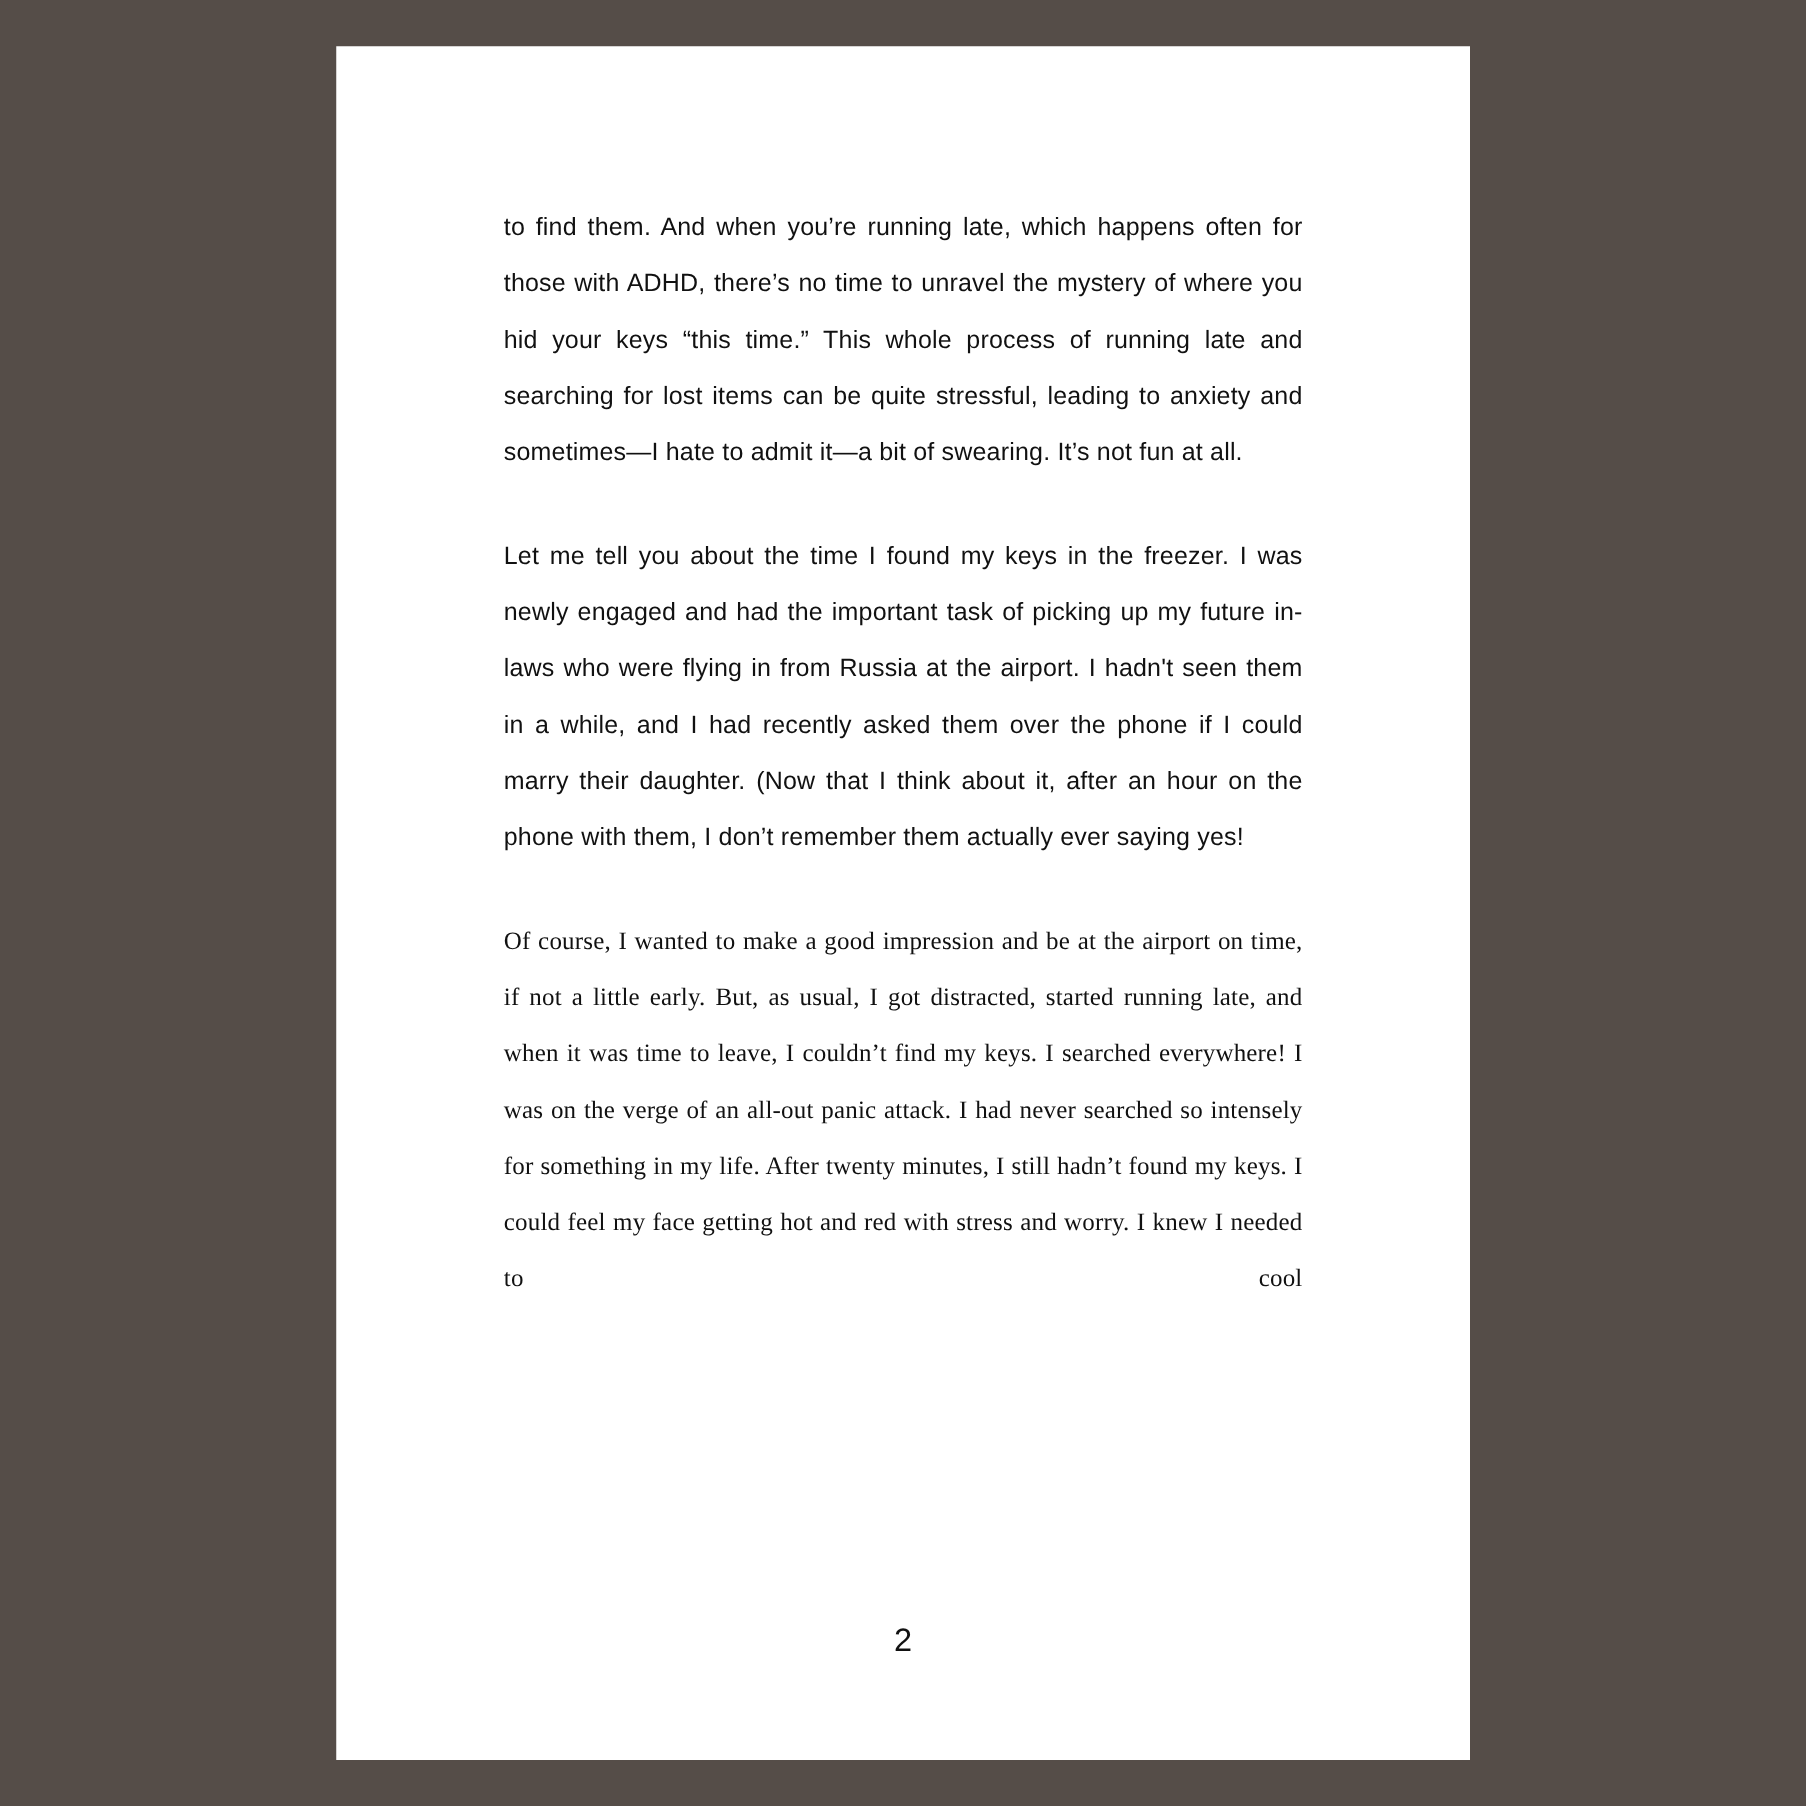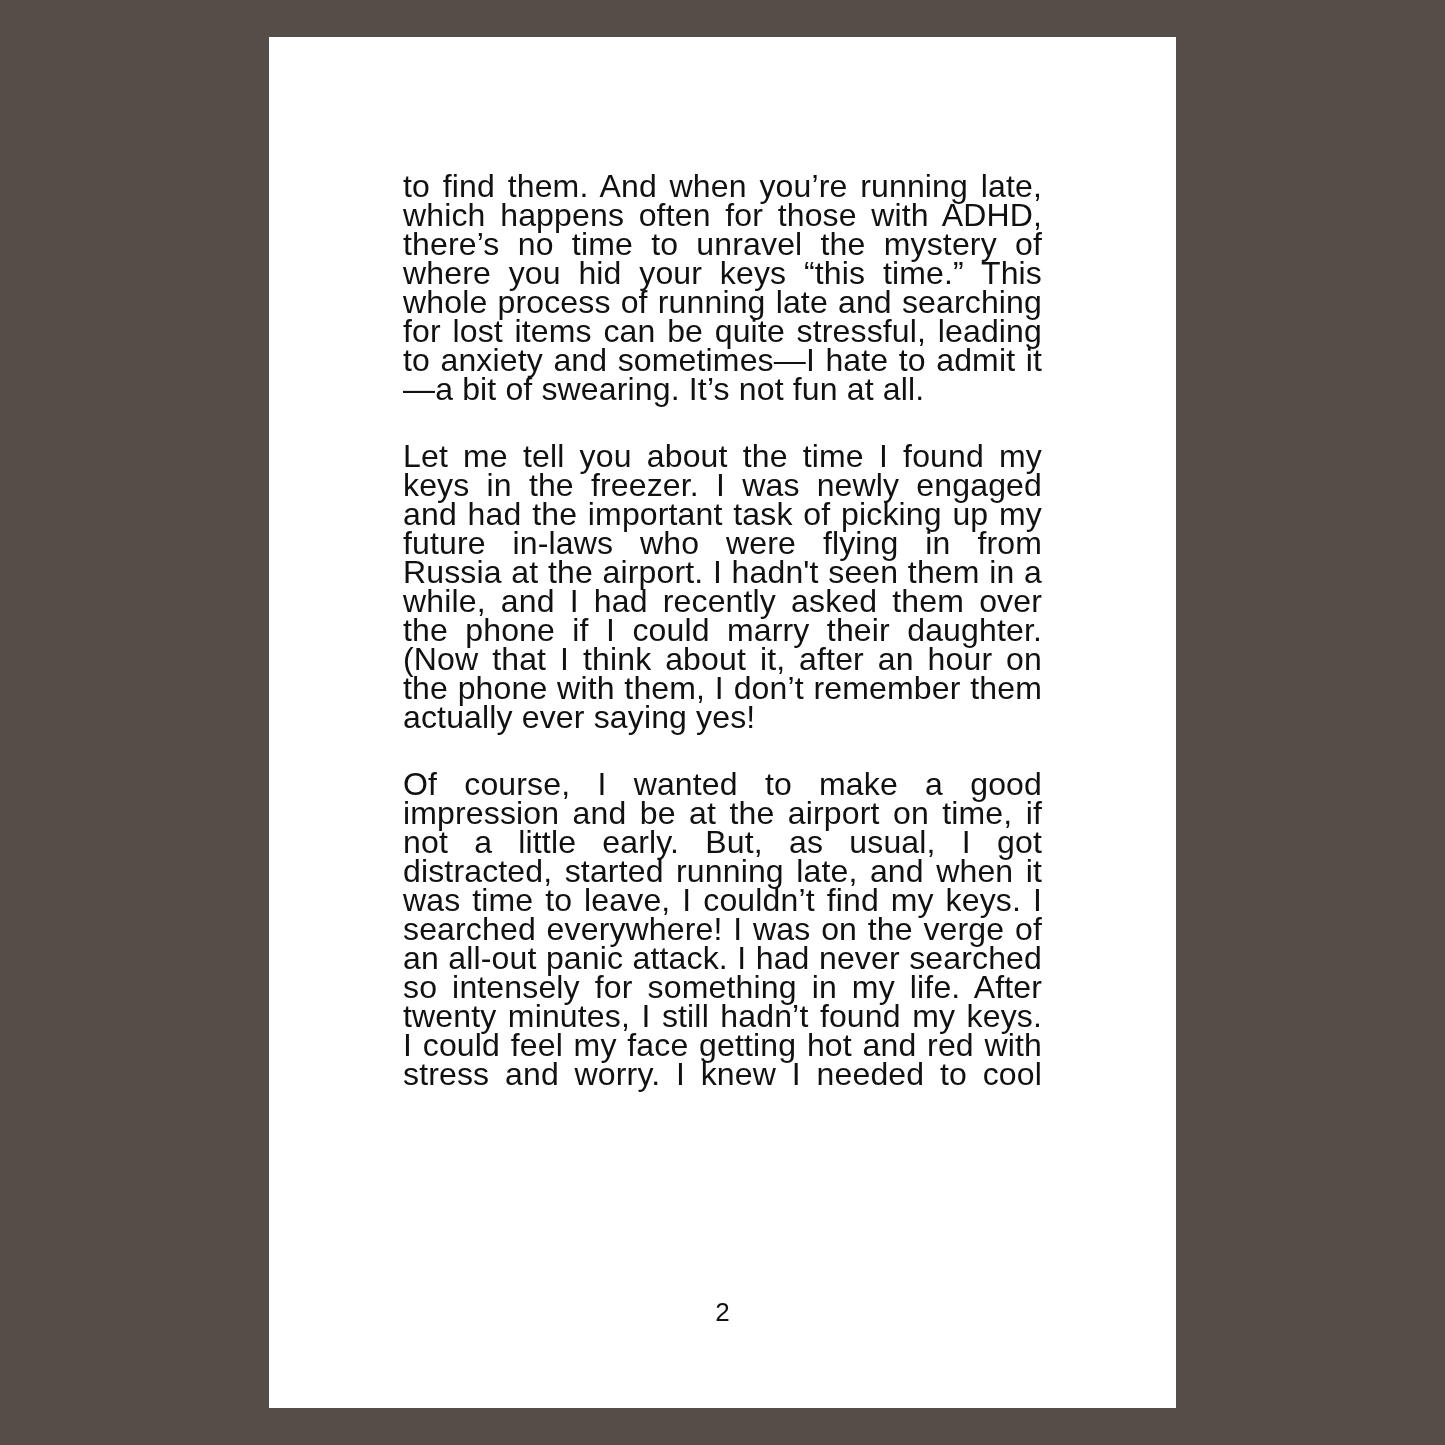--- a/index.html
+++ b/index.html
@@ -24,11 +24,11 @@
     .text-block {
       position: absolute;
       left: 134px;
-      top: 135px;
+      top: 123px;
       width: 639px;
       font-family: "Liberation Sans", sans-serif;
-      font-size: 32px;
-      line-height: 29px;
+      font-size: 20px;
+      line-height: 45px;
       color: #111111;
       letter-spacing: 0.15px;
     }

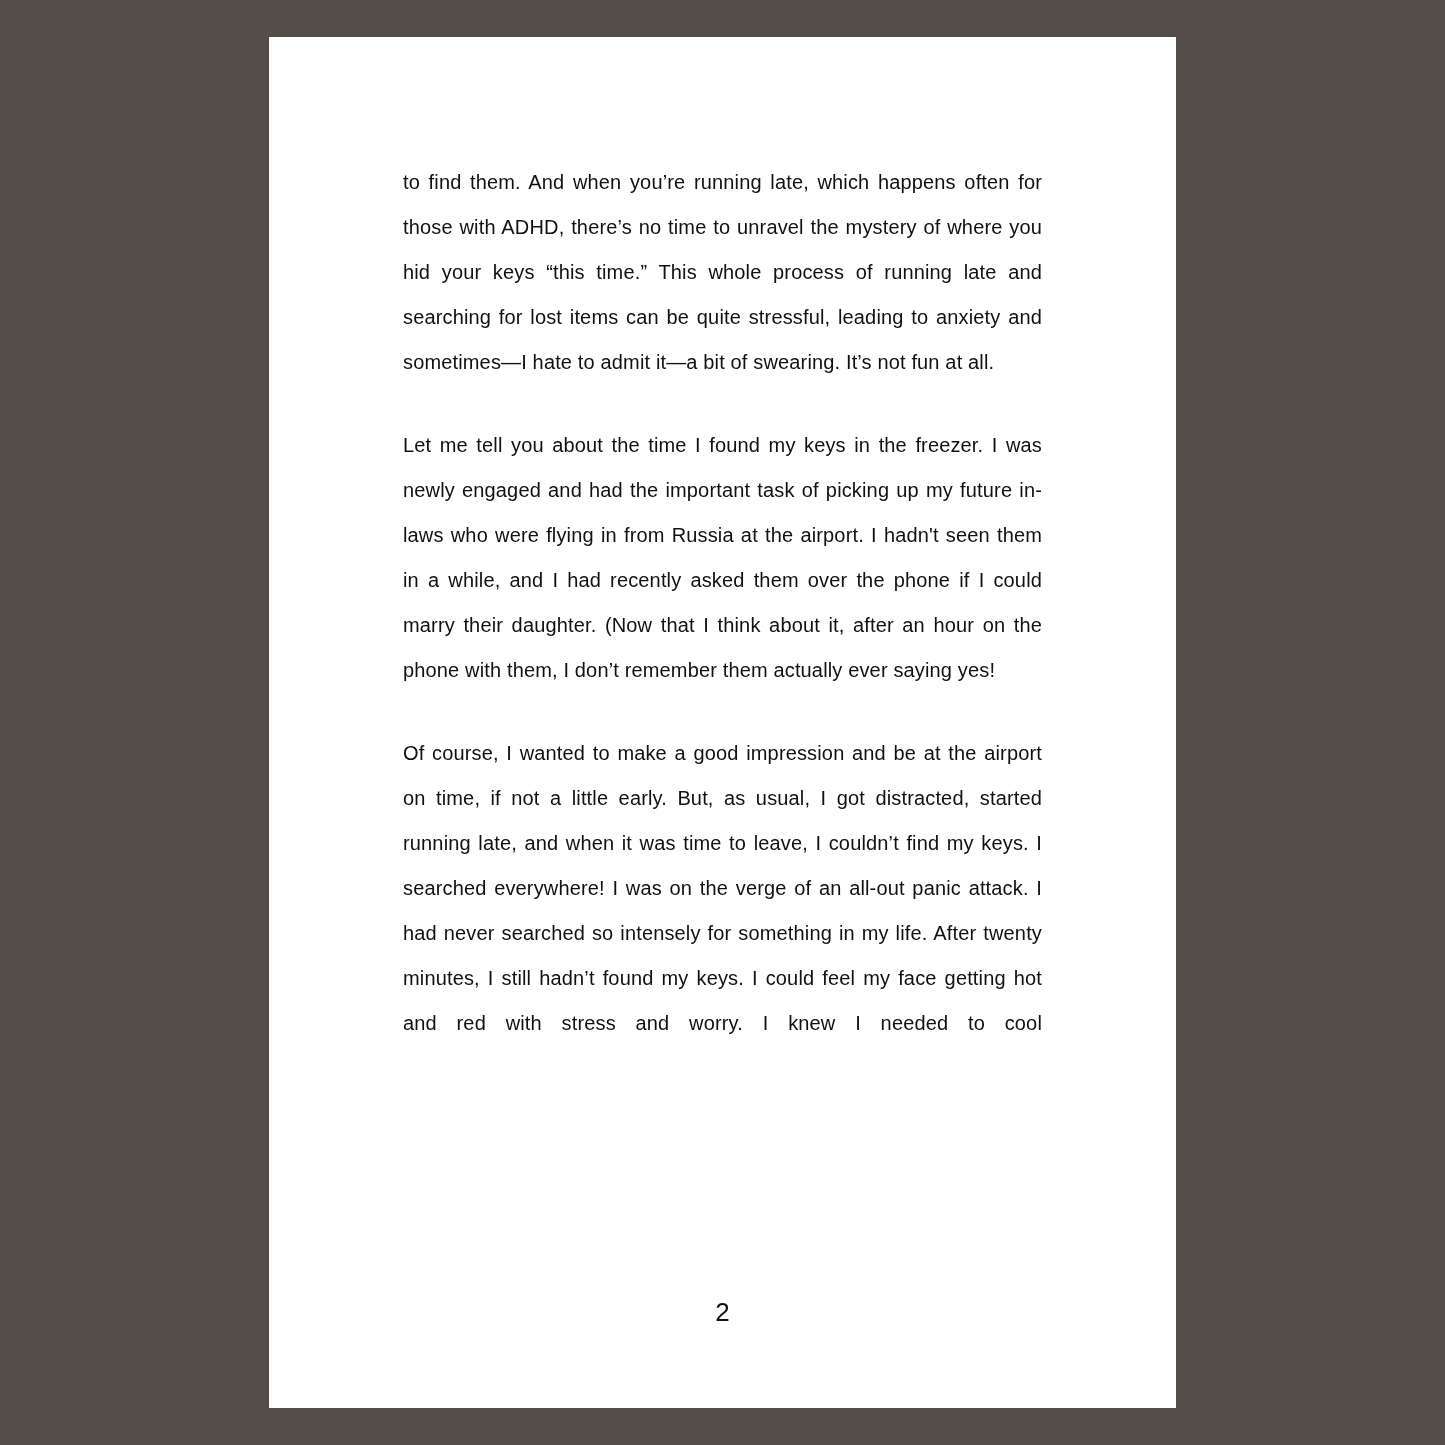--- a/index.html
+++ b/index.html
@@ -41,6 +41,7 @@
     .para.last {
       margin-bottom: 12px;
       text-align-last: justify;
+      font-family: Liberation Serif, serif;
     }
     .page-number {
       position: absolute;

